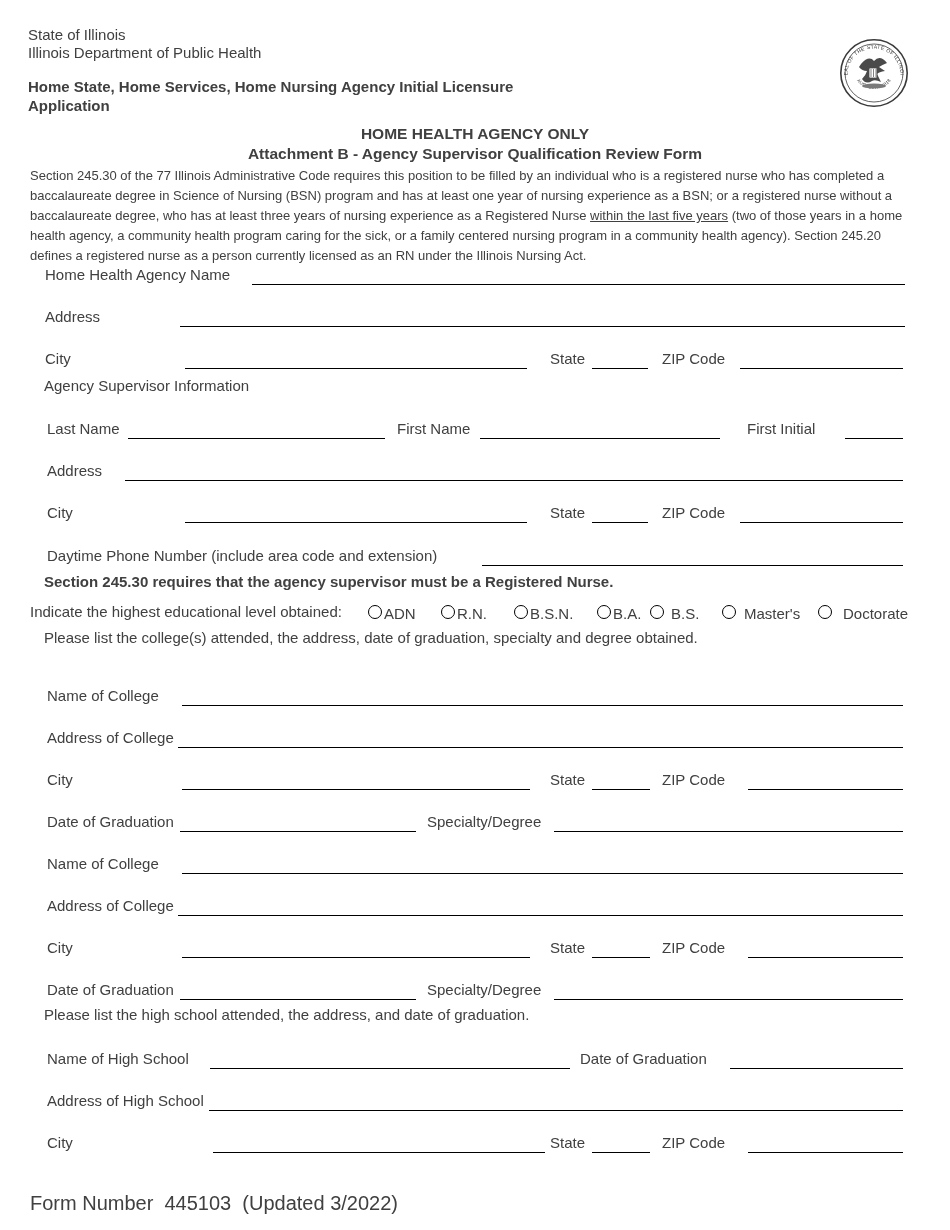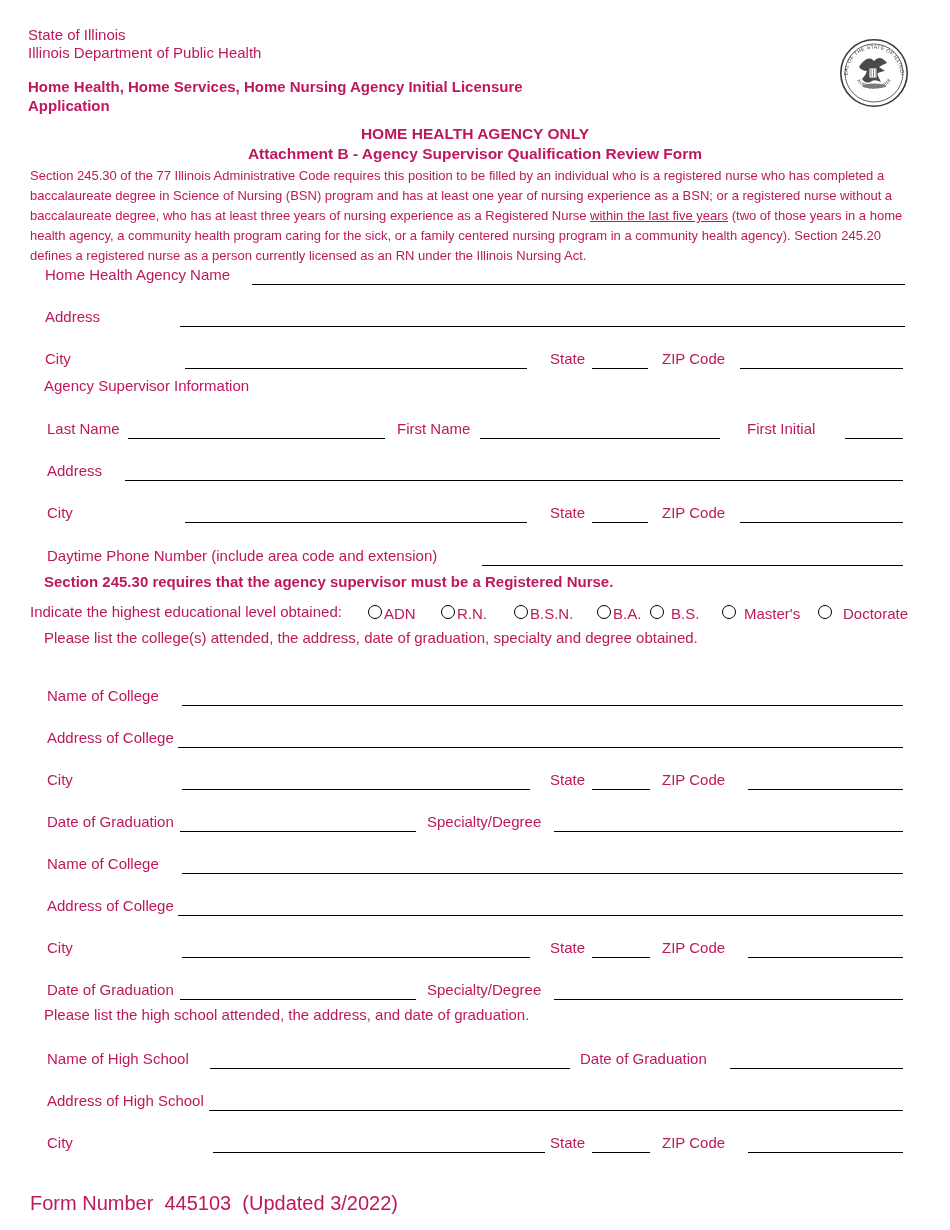--- a/index.html
+++ b/index.html
@@ -4,7 +4,7 @@
 <style>
   html,body{margin:0;padding:0;background:#fff;}
   #page{
-    position:relative;width:950px;height:1230px;background:#ffffff;color:#be185d;
+    position:relative;width:950px;height:1230px;background:#ffffff;color:#404040;
     font-family:"Liberation Sans",sans-serif;overflow:hidden;
   }
   .lbl{position:absolute;font-size:15px;line-height:15px;white-space:nowrap;text-align:center;}

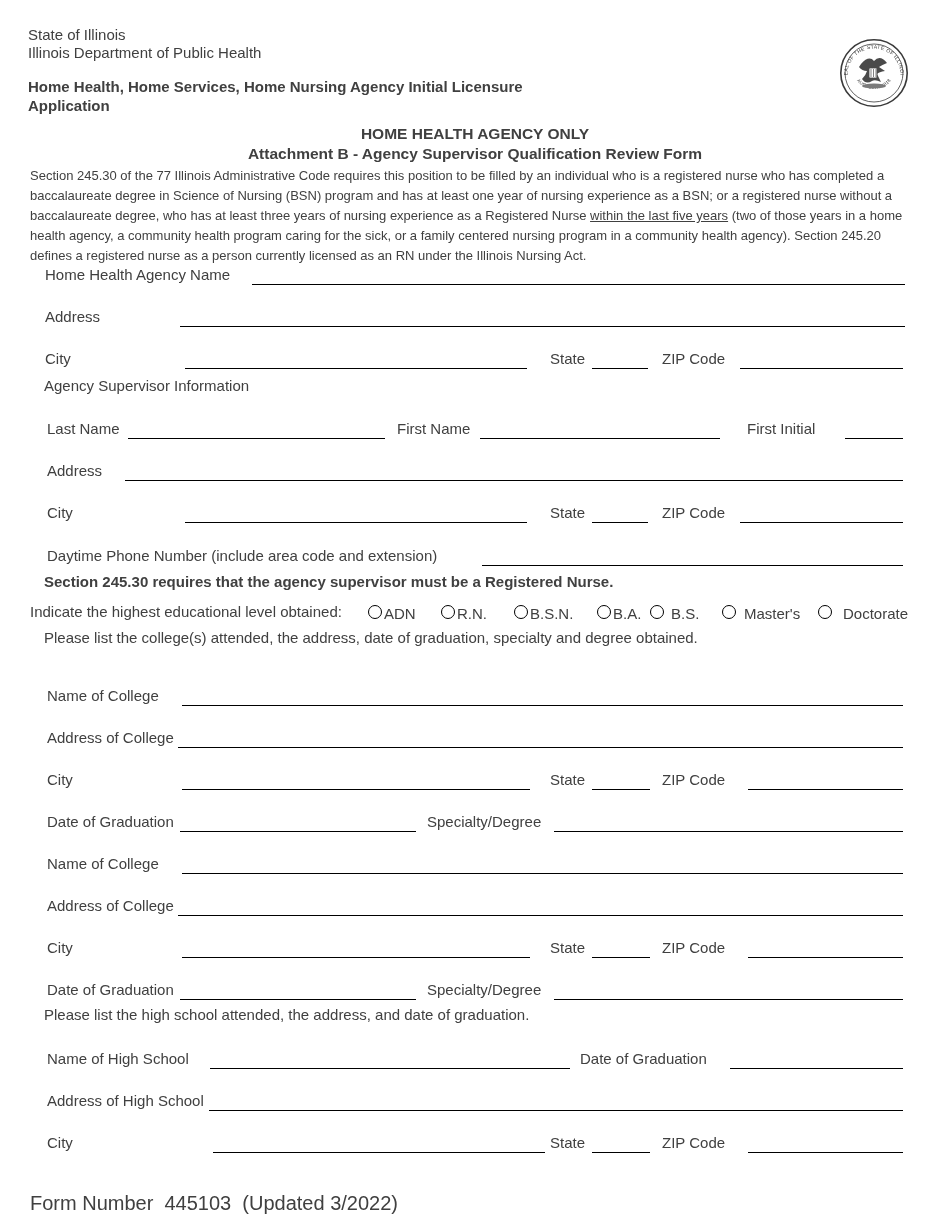--- a/index.html
+++ b/index.html
@@ -29,7 +29,7 @@
 
   <div class="hdr" style="top:27px">State of Illinois</div>
   <div class="hdr" style="top:45px">Illinois Department of Public Health</div>
-  <div id="doc-title">Home Health, Home Services, Home Nursing Agency Initial Licensure Application</div>
+  <div id="doc-title">Home State, Home Services, Home Nursing Agency Initial Licensure Application</div>
 
   <svg style="position:absolute;left:839px;top:38px" width="70" height="70" viewBox="0 0 70 70">
     <circle cx="35" cy="35" r="33.2" fill="#ffffff" stroke="#3a3a3a" stroke-width="1.6"></circle>

